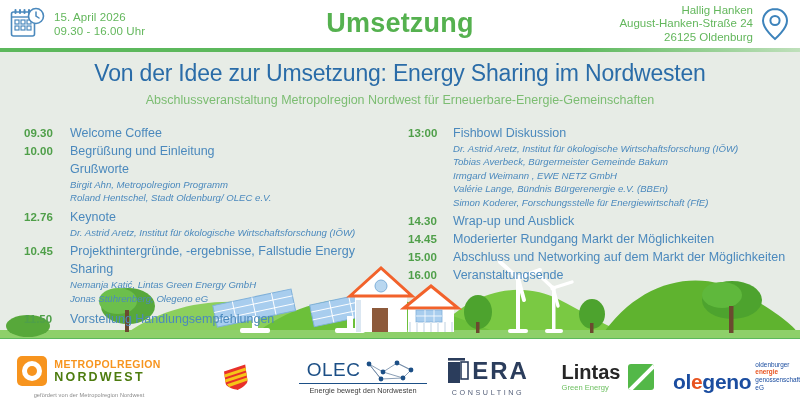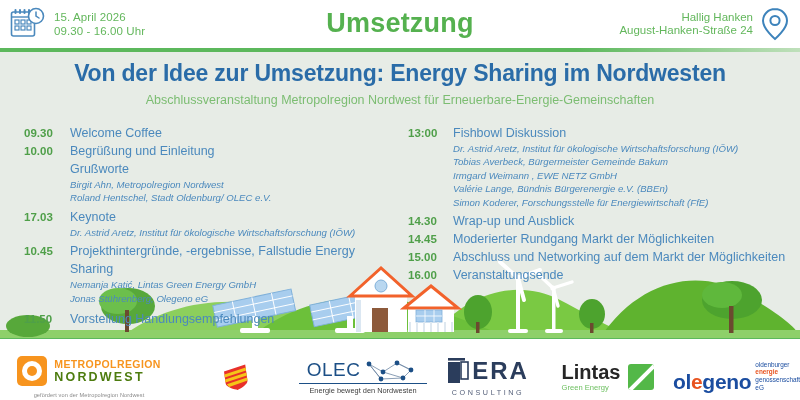--- a/index.html
+++ b/index.html
@@ -260,6 +260,7 @@
       <div>
         <div class="top-addr">Hallig Hanken</div>
         <div class="top-addr">August-Hanken-Straße 24</div>
+        <div class="top-addr">26125 Oldenburg</div>
       </div>
       <svg class="pin-icon" viewBox="0 0 30 34">
         <path d="M15 2 C8.4 2 3 7.3 3 13.8 C3 22 15 32 15 32 C15 32 27 22 27 13.8 C27 7.3 21.6 2 15 2 Z" fill="#ffffff" stroke="#3d83bb" stroke-width="2"></path>

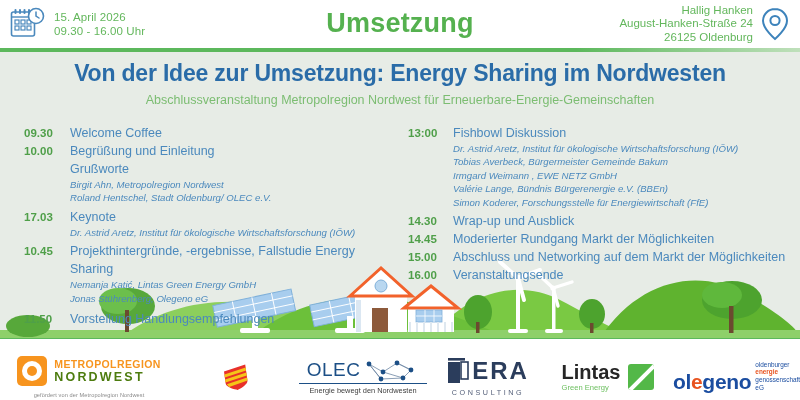--- a/index.html
+++ b/index.html
@@ -61,7 +61,7 @@
     align-items: center; justify-content: center;
   }
   .headline {
-    color: #2a6ca8; font-size: 23px; font-weight: bold;
+    color: #2a6ca8; font-size: 23px; font-weight: normal;
     letter-spacing: -.2px; white-space: nowrap;
   }
   .subheadline {

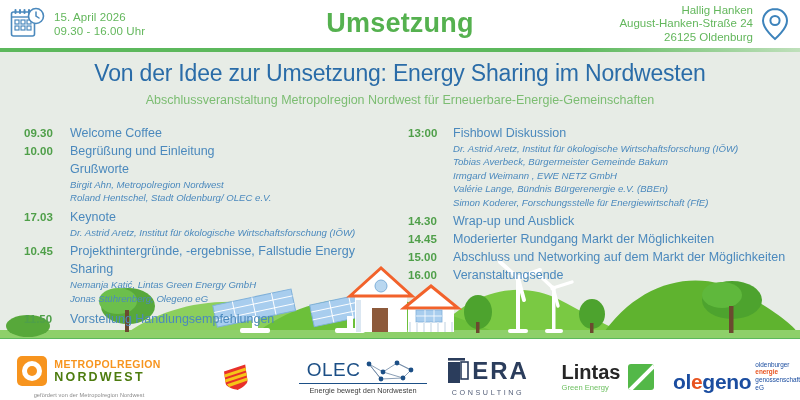--- a/index.html
+++ b/index.html
@@ -407,7 +407,7 @@
         </div>
         <div class="grusswort">Grußworte</div>
         <div class="sub-list">
-          <div class="speaker">Birgit Ahn, Metropolregion Nordwest</div>
+          <div class="speaker">Birgit Ahn, Metropolregion Programm</div>
           <div class="speaker">Roland Hentschel, Stadt Oldenburg/ OLEC e.V.</div>
         </div>
 

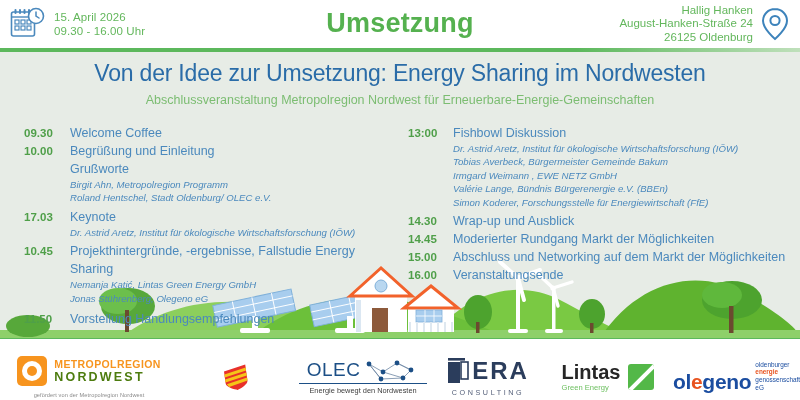--- a/index.html
+++ b/index.html
@@ -412,7 +412,7 @@
         </div>
 
         <div class="item" style="margin-top:3px;">
-          <span class="time">17.03</span>
+          <span class="time">12.76</span>
           <span class="titletxt">Keynote</span>
         </div>
         <div class="sub-list">

